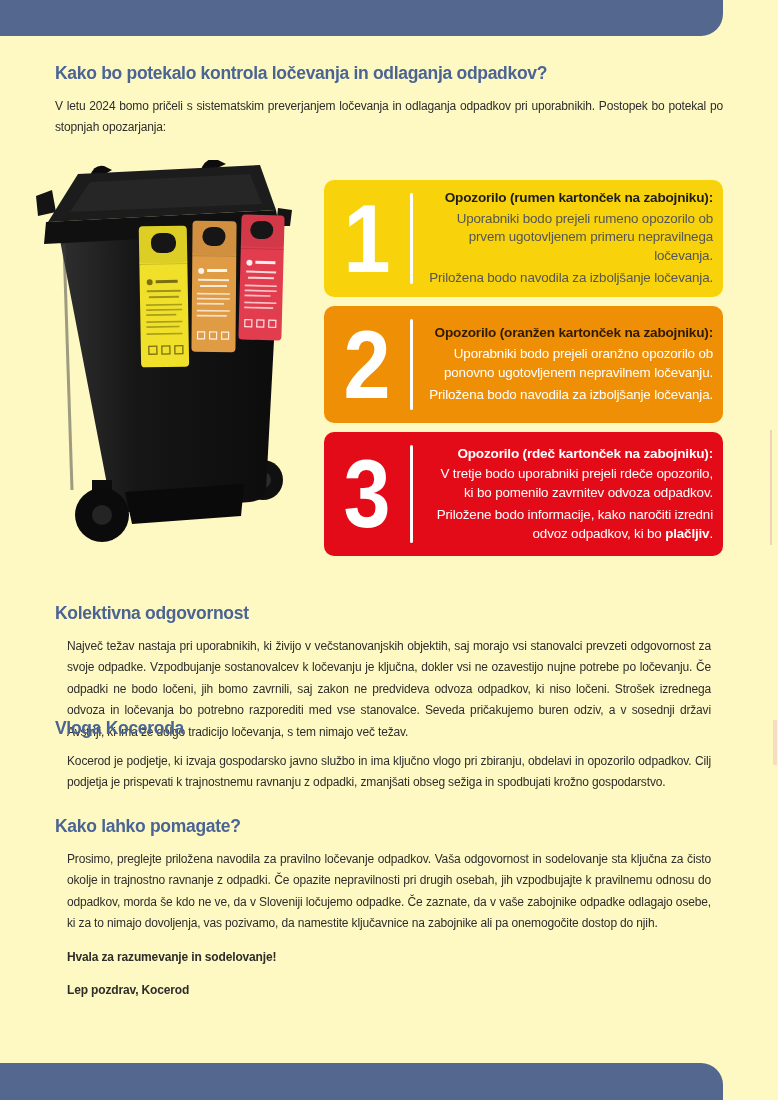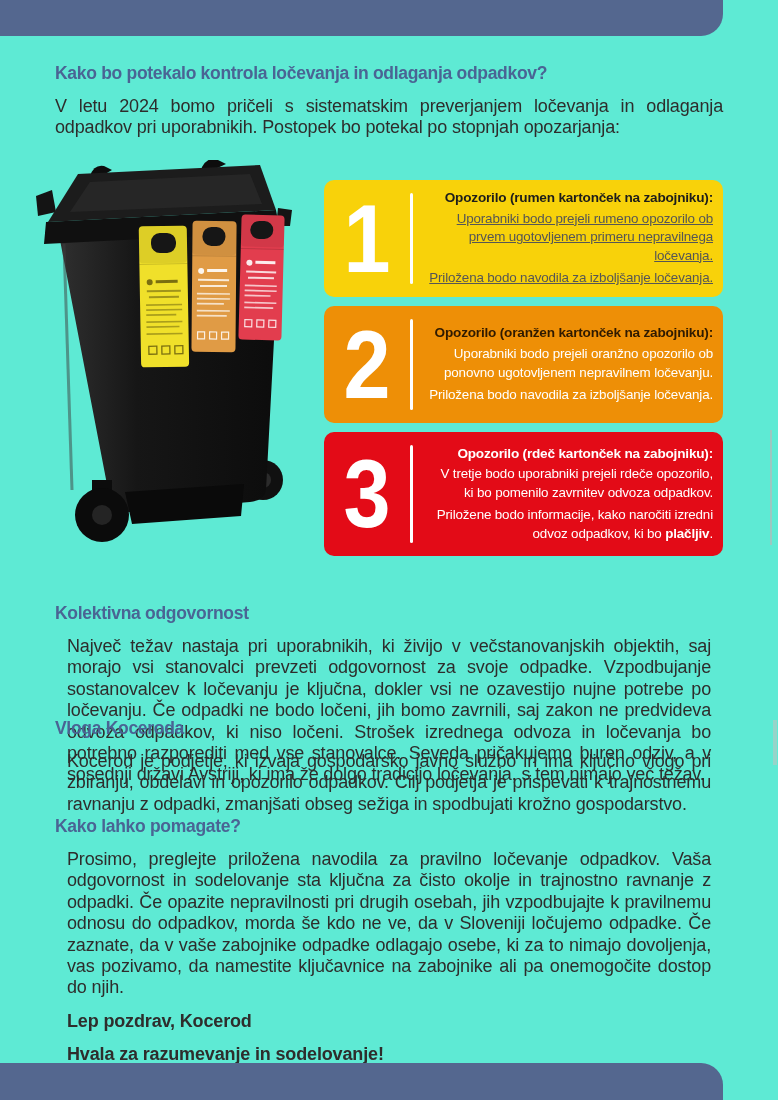--- a/index.html
+++ b/index.html
@@ -4,7 +4,7 @@
 <style>
   html,body{margin:0;padding:0;background:#ffffff;}
   .page{
-    position:relative;width:778px;height:1100px;overflow:hidden;background:#5eead4;
+    position:relative;width:778px;height:1100px;overflow:hidden;background:#fef9c3;
     font-family:"Liberation Sans",sans-serif;color:#2e2d2c;
   }
   

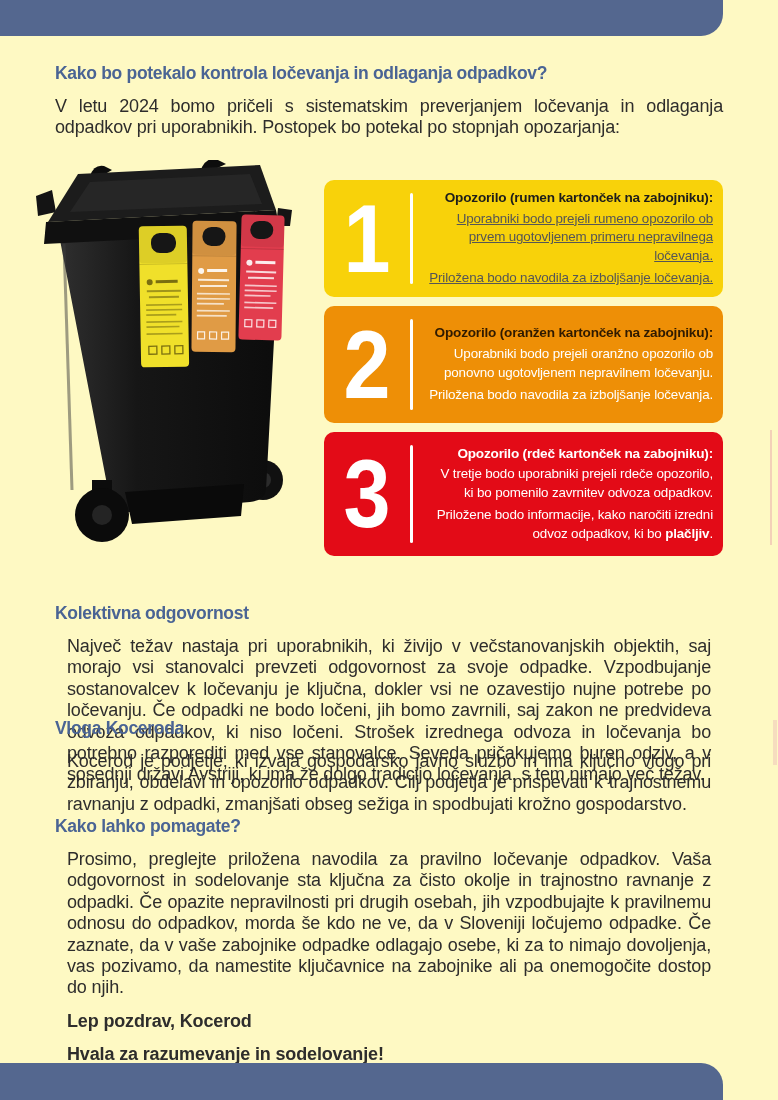--- a/index.html
+++ b/index.html
@@ -15,7 +15,7 @@
 
   
   .heading{position:absolute;left:55px;width:668px;margin:0;color:#4A6494;font-size:17.5px;font-weight:bold;letter-spacing:-0.3px;}
-  .bodytext{font-size:18px;line-height:21.4px;letter-spacing:-0.15px;text-align:justify;margin:0;color:#2e2d2c;}
+  .bodytext{font-size:12px;line-height:21.4px;letter-spacing:-0.15px;text-align:justify;margin:0;color:#2e2d2c;}
   .intro-p{position:absolute;left:55px;top:96px;width:668px;}
   .section{position:absolute;left:55px;width:668px;}
   .section h2{margin:0 0 8px 0;color:#4A6494;font-size:17.5px;font-weight:bold;letter-spacing:-0.3px;}

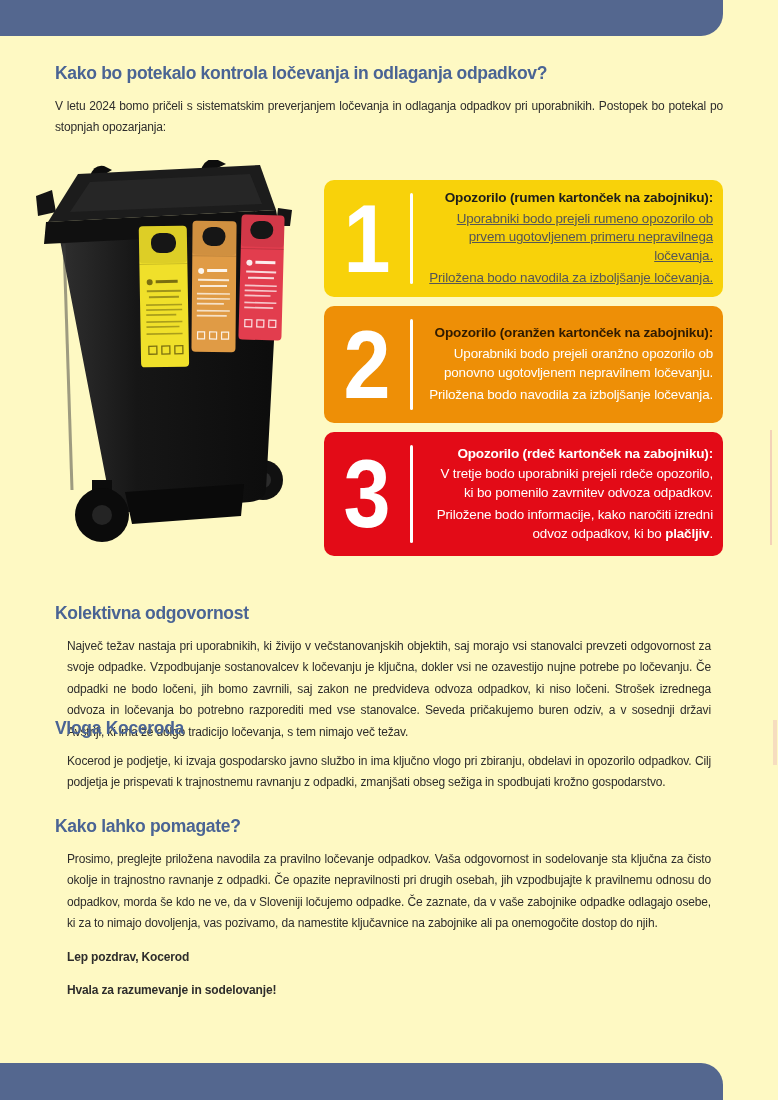--- a/index.html
+++ b/index.html
@@ -39,7 +39,7 @@
   .step-text p{margin:0;}
   .step-text p.second{margin-top:4px;}
   .step-1 .step-text h3{color:#1d1d1b;}
-  .step-1 .step-text p{color:#565655;text-decoration:underline;}
+  .step-1 .step-text p{color:#565655;}
   .step-2 .step-text h3{color:#2f1a00;}
   .step-2 .step-text p{color:#ffffff;}
   .step-3 .step-text h3,.step-3 .step-text p{color:#ffffff;}

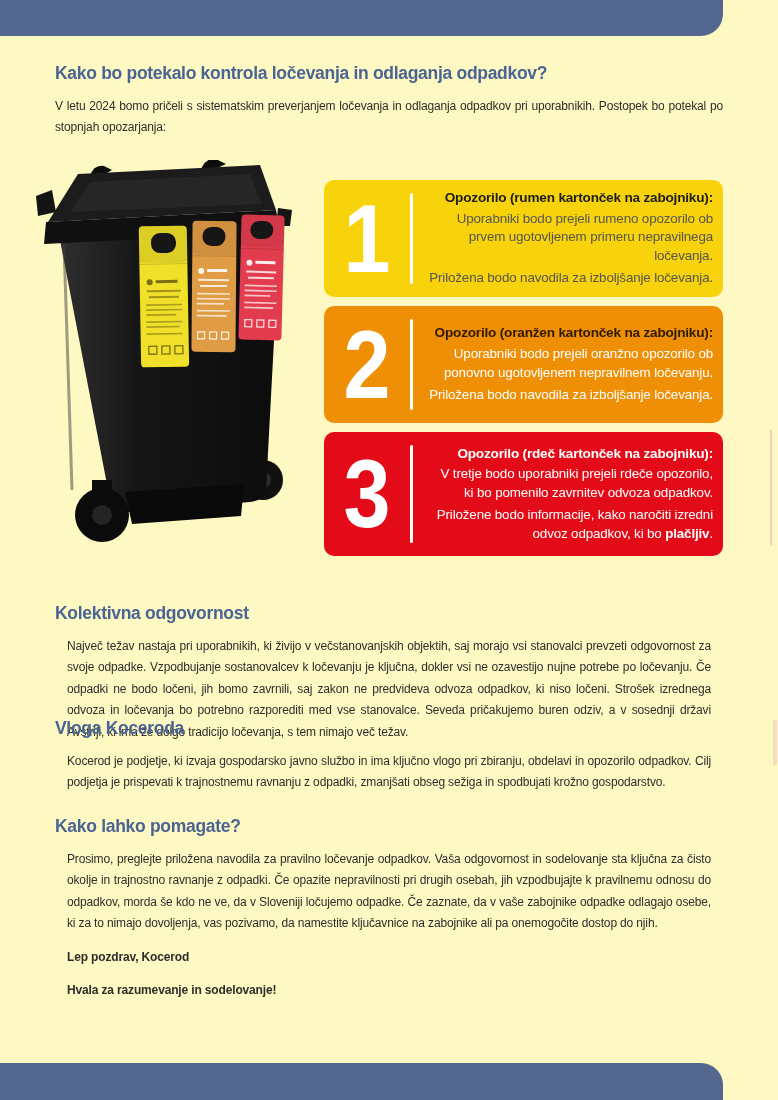--- a/index.html
+++ b/index.html
@@ -205,8 +205,8 @@
   <section class="section" id="sec-help">
     <h2>Kako lahko pomagate?</h2>
     <p class="bodytext">Prosimo, preglejte priložena navodila za pravilno ločevanje odpadkov. Vaša odgovornost in sodelovanje sta ključna za čisto okolje in trajnostno ravnanje z odpadki. Če opazite nepravilnosti pri drugih osebah, jih vzpodbujajte k pravilnemu odnosu do odpadkov, morda še kdo ne ve, da v Sloveniji ločujemo odpadke. Če zaznate, da v vaše zabojnike odpadke odlagajo osebe, ki za to nimajo dovoljenja, vas pozivamo, da namestite ključavnice na zabojnike ali pa onemogočite dostop do njih.</p>
+    <p class="bodytext boldline">Hvala za razumevanje in sodelovanje!</p>
     <p class="bodytext boldline">Lep pozdrav, Kocerod</p>
-    <p class="bodytext boldline">Hvala za razumevanje in sodelovanje!</p>
   </section>
 
   <div class="bottom-bar"></div>

